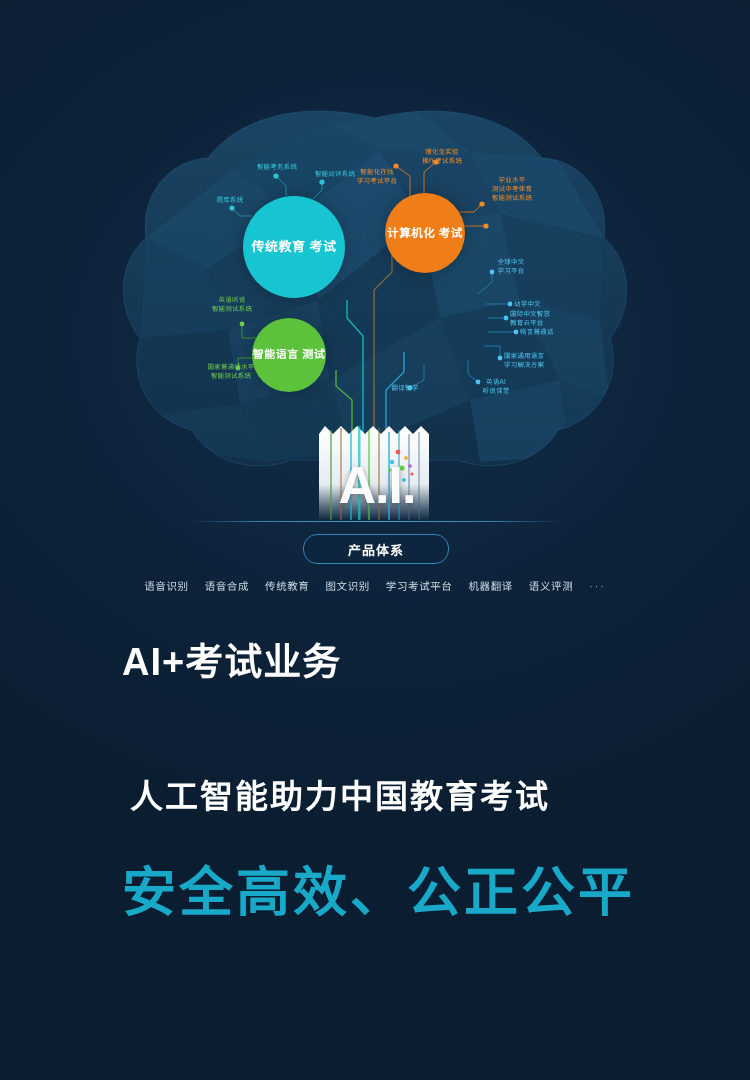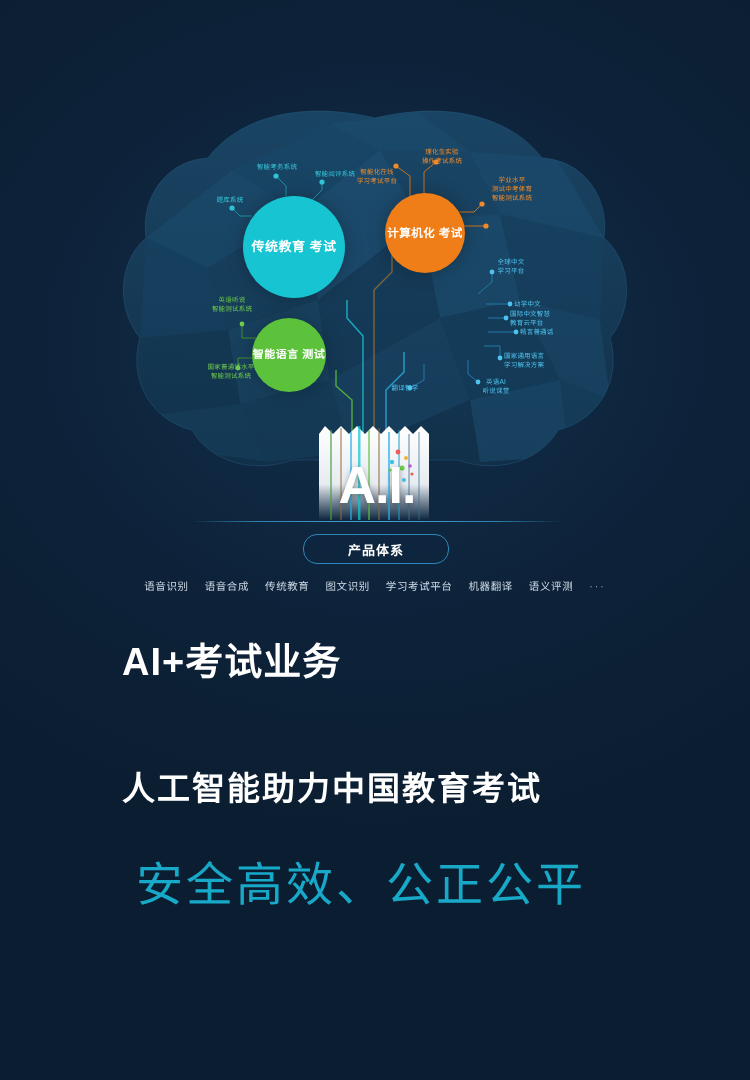--- a/index.html
+++ b/index.html
@@ -91,7 +91,7 @@
     letter-spacing:1px;
   }
   .sub1{
-    margin:0;padding:76px 0 0 122px;
+    margin:8px;padding:76px 0 0 122px;
     color:#ffffff;font-size:33px;font-weight:bold;letter-spacing:2px;
   }
   .sub2{

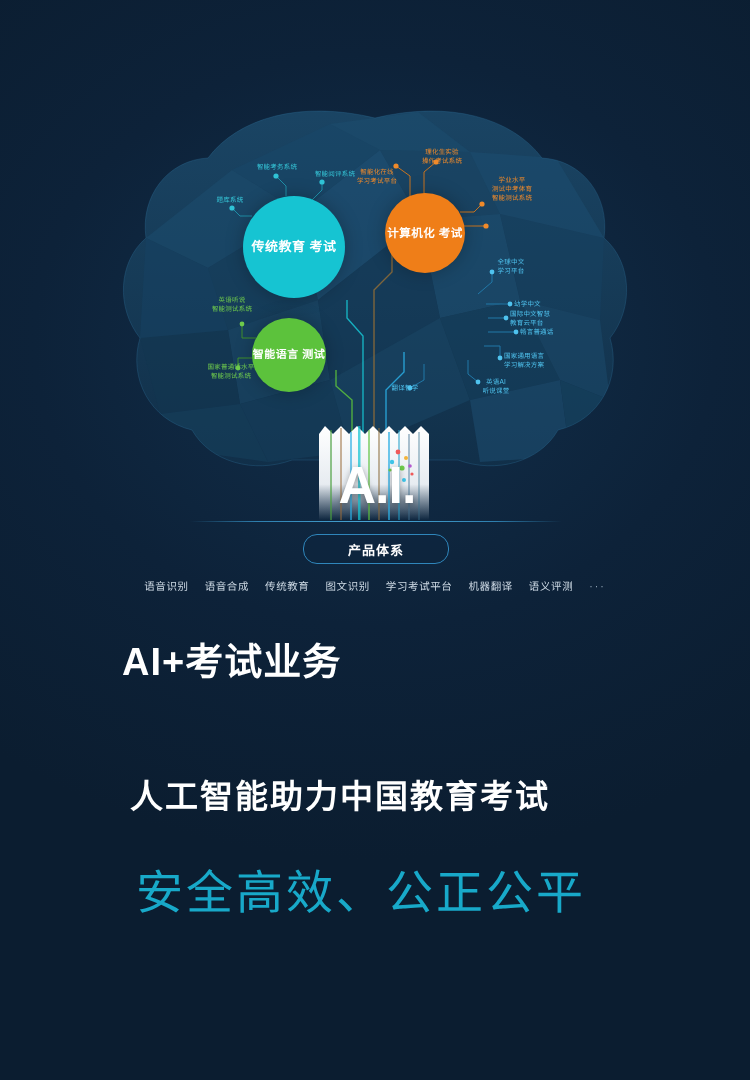--- a/index.html
+++ b/index.html
@@ -95,8 +95,8 @@
     color:#ffffff;font-size:33px;font-weight:bold;letter-spacing:2px;
   }
   .sub2{
-    margin:14px;padding:22px 0 0 122px;
-    color:#18a9c9;font-size:47px;font-weight:normal;letter-spacing:3px;
+    margin:0;padding:22px 0 0 122px;
+    color:#18a9c9;font-size:54px;font-weight:bold;letter-spacing:3px;
   }
 </style>
 </head>

